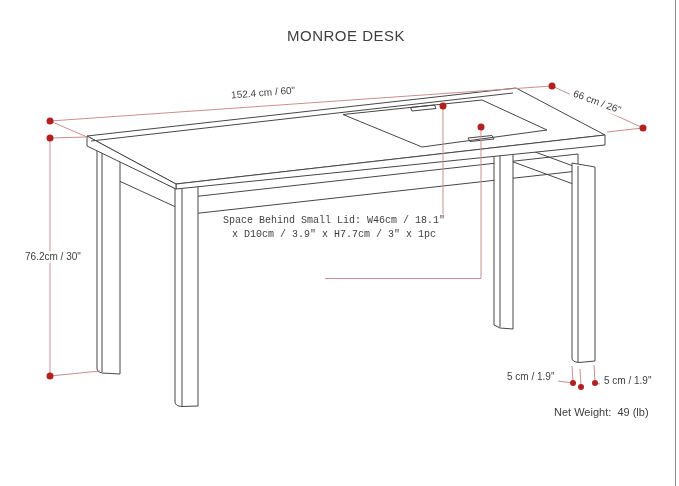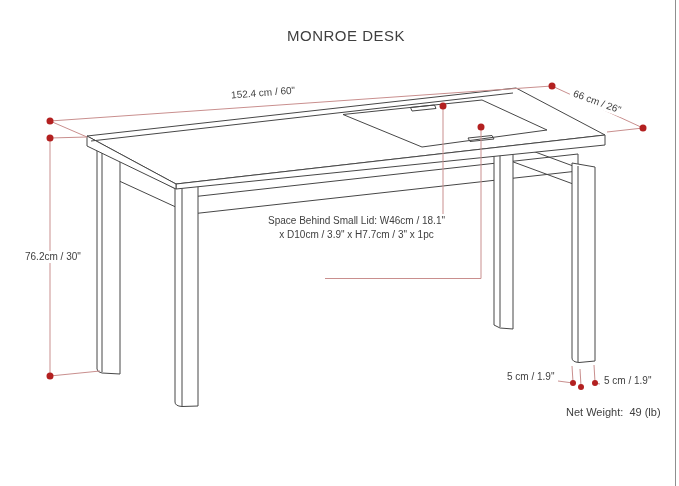--- a/index.html
+++ b/index.html
@@ -19,7 +19,7 @@
   .dim-left{left:22px;top:251px;}
   .note{
     position:absolute;font-size:10px;line-height:14px;text-align:center;
-    white-space:nowrap;background:#ffffff;
+    white-space:nowrap;background:#ffffff;font-family:Liberation Mono, monospace;
   }
   .note-small{right:234px;top:214px;}
   .note-large{right:196px;top:253px;}

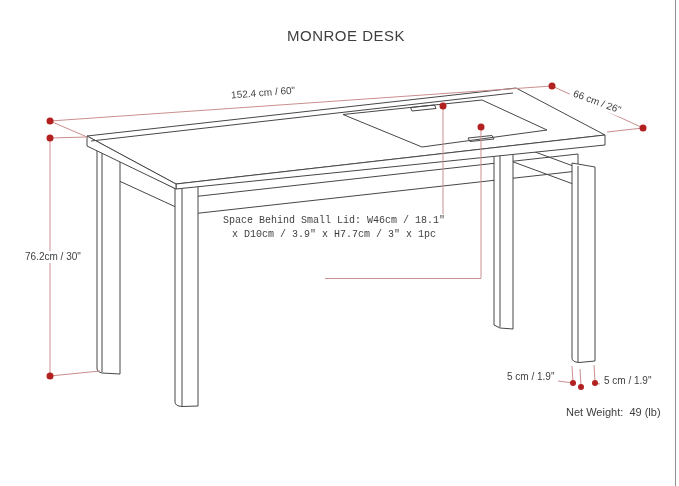--- a/index.html
+++ b/index.html
@@ -25,7 +25,7 @@
   .note-large{right:196px;top:253px;}
   .dim-5-left{left:504px;top:371px;}
   .dim-5-right{left:601px;top:375px;}
-  .net-weight{left:554px;top:406px;font-size:11px;white-space:pre;background:transparent;margin-left:12px;}
+  .net-weight{left:554px;top:406px;font-size:11px;white-space:pre;background:transparent;}
   .right-border{position:absolute;right:3px;top:0;width:1px;height:486px;background:#8f8f8f;}
 </style>
 </head>

